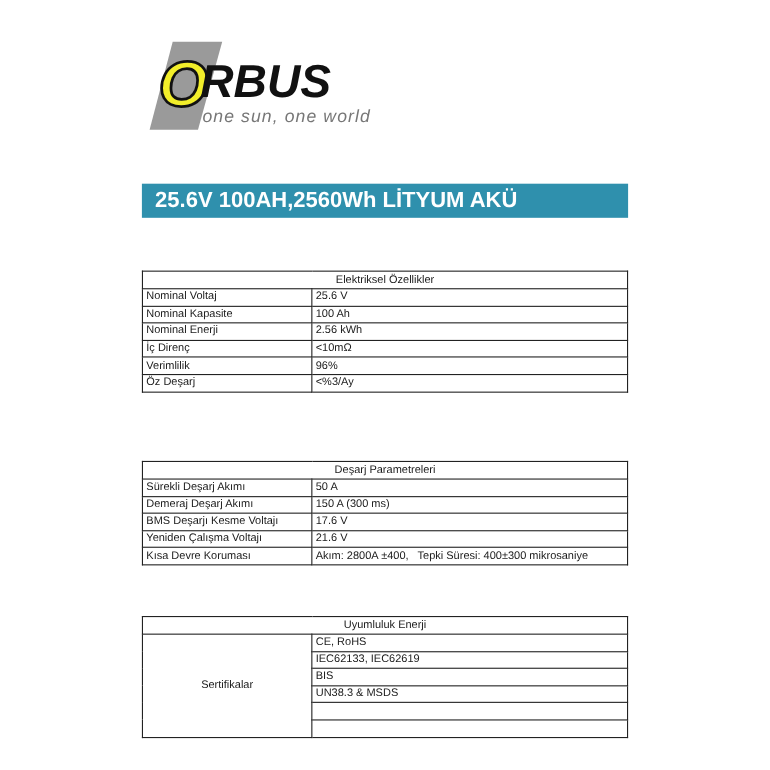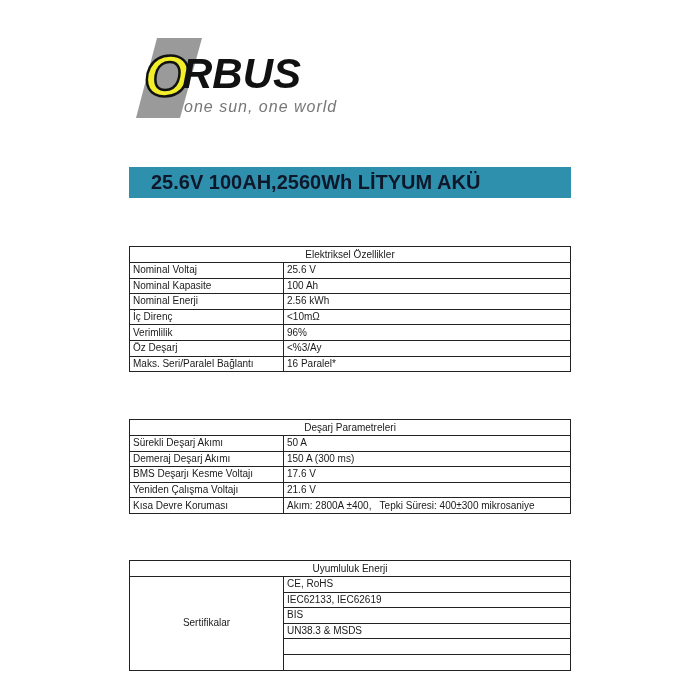--- a/index.html
+++ b/index.html
@@ -21,8 +21,8 @@
     .banner {
       position: absolute; left: 129px; top: 167px; width: 442px; height: 31px;
       background: #2f90ad;
-      color: #0f172a; font-weight: bold; font-size: 20px; line-height: 31px;
-      text-align: left; padding-left: 22px; box-sizing: border-box;
+      color: #ffffff; font-weight: bold; font-size: 20px; line-height: 31px;
+      text-align: left; padding-left: 12px; box-sizing: border-box;
       font-family: "Liberation Sans", sans-serif;
     }
 

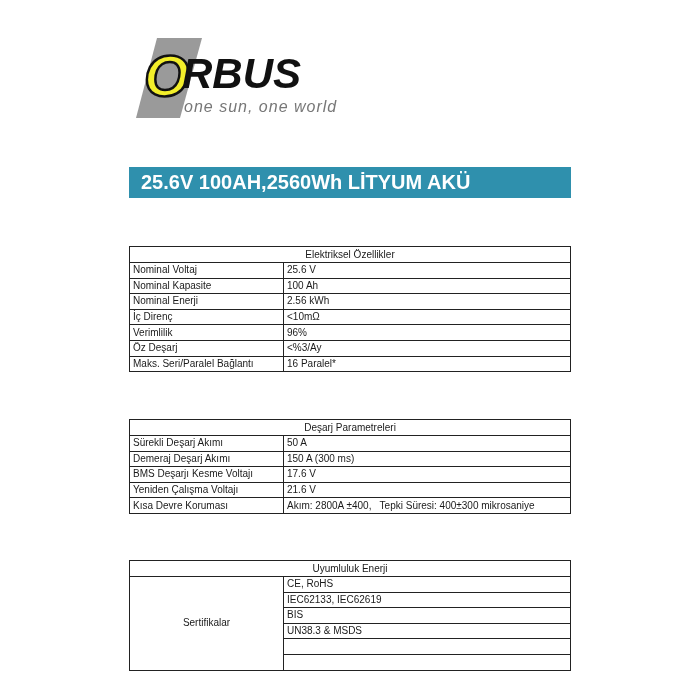--- a/index.html
+++ b/index.html
@@ -91,10 +91,6 @@
         <td>Öz Deşarj</td>
         <td>&lt;%3/Ay</td>
       </tr>
-  <tr>
-        <td>Maks. Seri/Paralel Bağlantı</td>
-        <td>16 Paralel*</td>
-      </tr>
 </tbody>
   </table>
 

